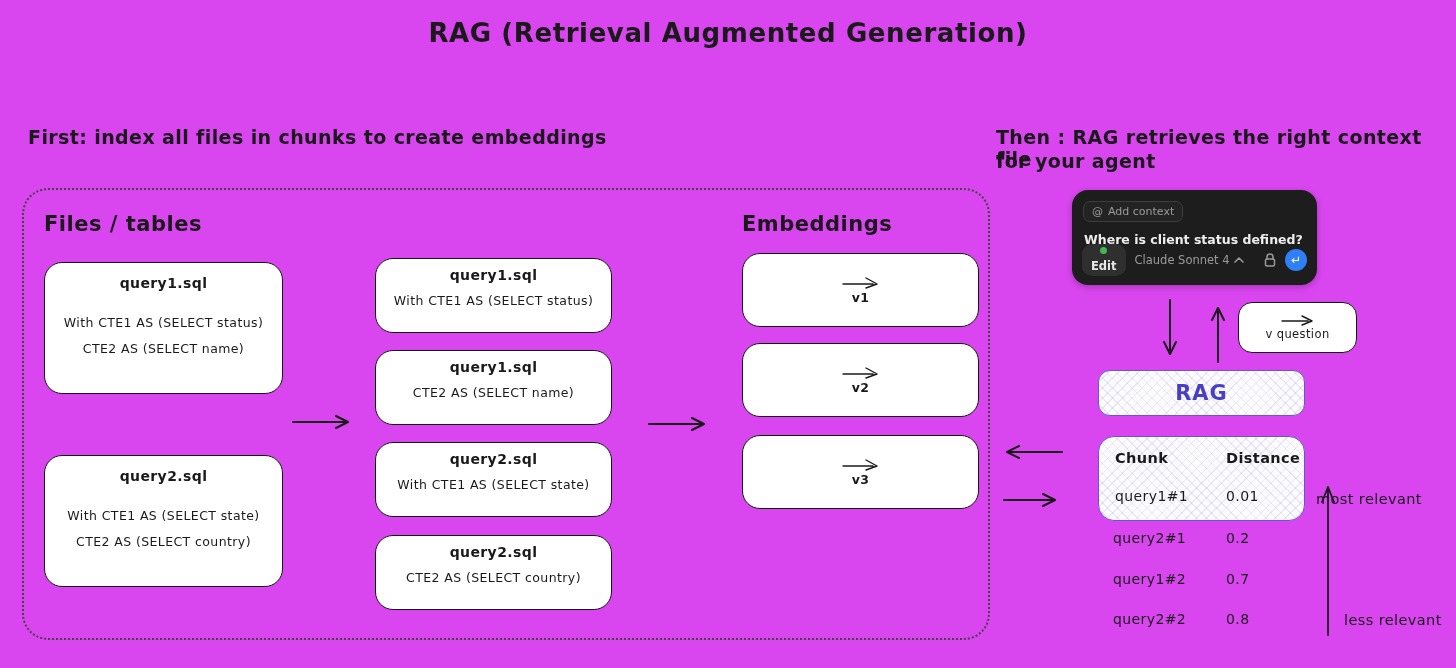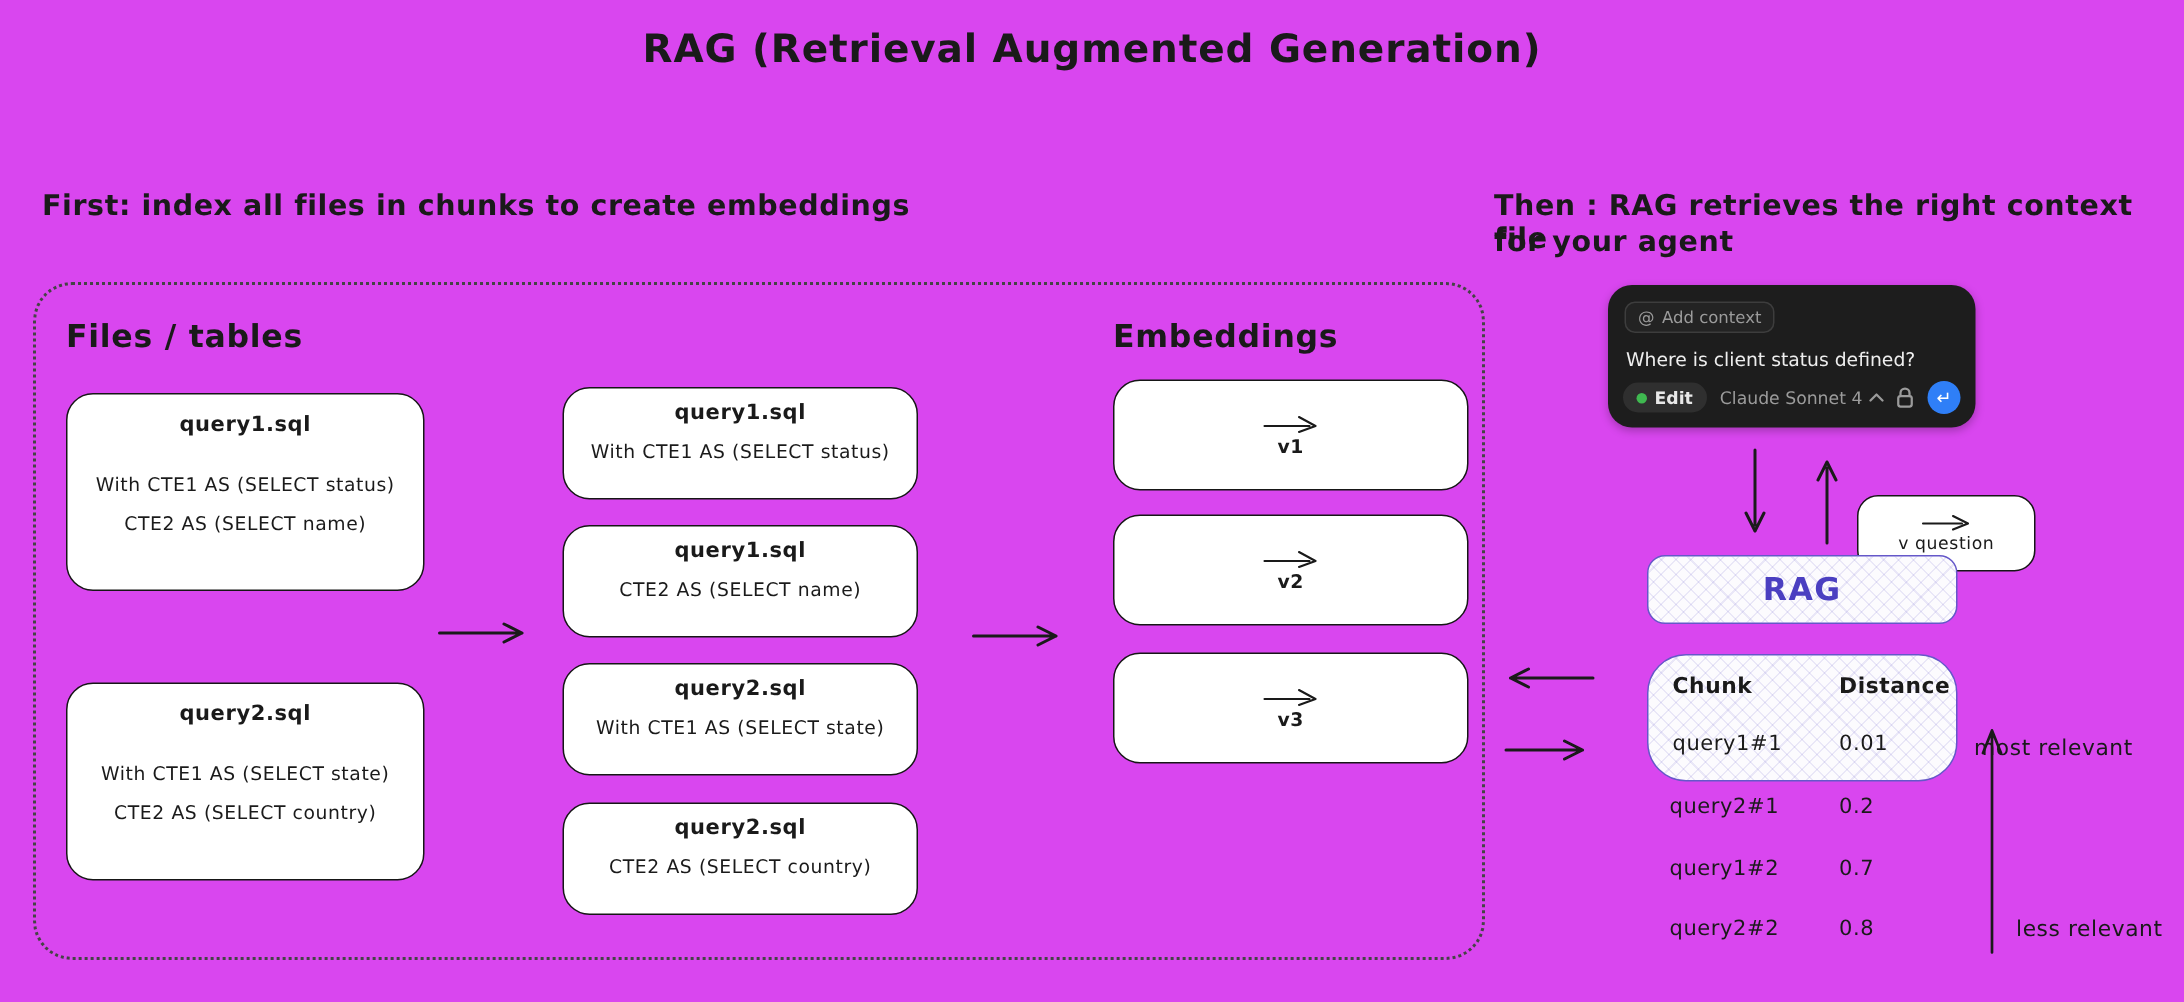--- a/index.html
+++ b/index.html
@@ -29,7 +29,7 @@
   .chat{left:1072px;top:190px;width:245px;height:95px;background:#1d1d1d;border-radius:16px;box-shadow:0 2px 6px rgba(0,0,0,0.25);}
   .ctx-pill{position:absolute;left:11px;top:11px;display:flex;align-items:center;gap:5px;
     border:1px solid #3d3d3d;border-radius:7px;padding:3px 8px;color:#9b9b9b;font-size:11px;background:#232323;cursor:pointer;}
-  .chat-question{position:absolute;left:12px;top:42px;color:#eeeeee;font-size:12.5px;font-weight:400;}
+  .chat-question{position:absolute;left:12px;top:42px;color:#eeeeee;font-size:12.5px;font-weight:700;}
   .chat-bottom{position:absolute;left:10px;right:10px;bottom:9px;display:flex;align-items:center;}
   .edit-pill{display:flex;align-items:center;gap:5px;background:#2f2f2f;border-radius:10px;padding:3px 9px;color:#e8e8e8;font-size:11.5px;font-weight:600;cursor:pointer;}
   .green-dot{width:7px;height:7px;border-radius:50%;background:#3fb950;}

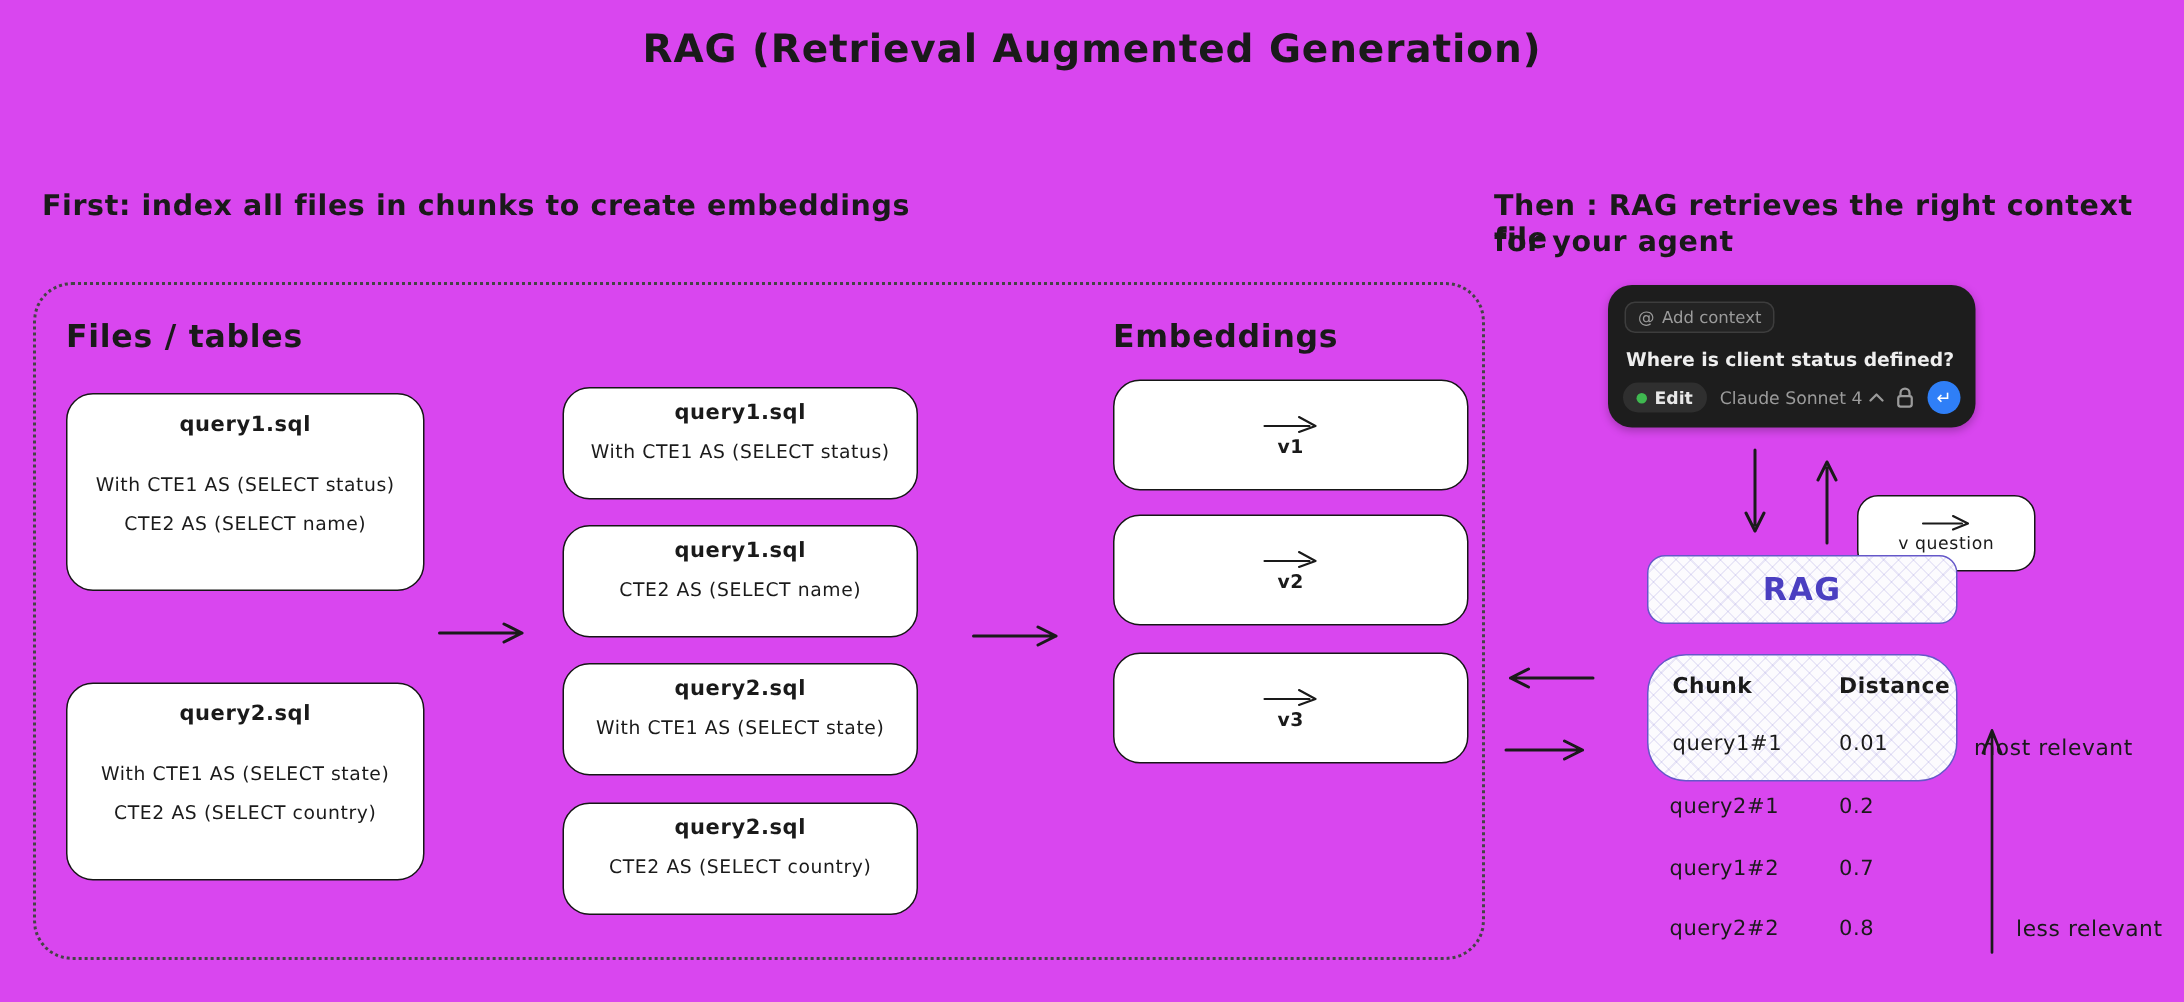--- a/index.html
+++ b/index.html
@@ -31,7 +31,7 @@
     border:1px solid #3d3d3d;border-radius:7px;padding:3px 8px;color:#9b9b9b;font-size:11px;background:#232323;cursor:pointer;}
   .chat-question{position:absolute;left:12px;top:42px;color:#eeeeee;font-size:12.5px;font-weight:700;}
   .chat-bottom{position:absolute;left:10px;right:10px;bottom:9px;display:flex;align-items:center;}
-  .edit-pill{display:flex;align-items:center;gap:5px;background:#2f2f2f;border-radius:10px;padding:3px 9px;color:#e8e8e8;font-size:11.5px;font-weight:600;cursor:pointer;}
+  .edit-pill{display:flex;align-items:center;gap:5px;background:#2f2f2f;border-radius:10px;padding:3px 9px;color:#e8e8e8;font-size:11.5px;font-weight:600;cursor:pointer;flex-direction:column;}
   .green-dot{width:7px;height:7px;border-radius:50%;background:#3fb950;}
   .model-select{display:flex;align-items:center;gap:4px;margin-left:9px;color:#9b9b9b;font-size:11.5px;cursor:pointer;}
   .chat-spacer{flex:1;}

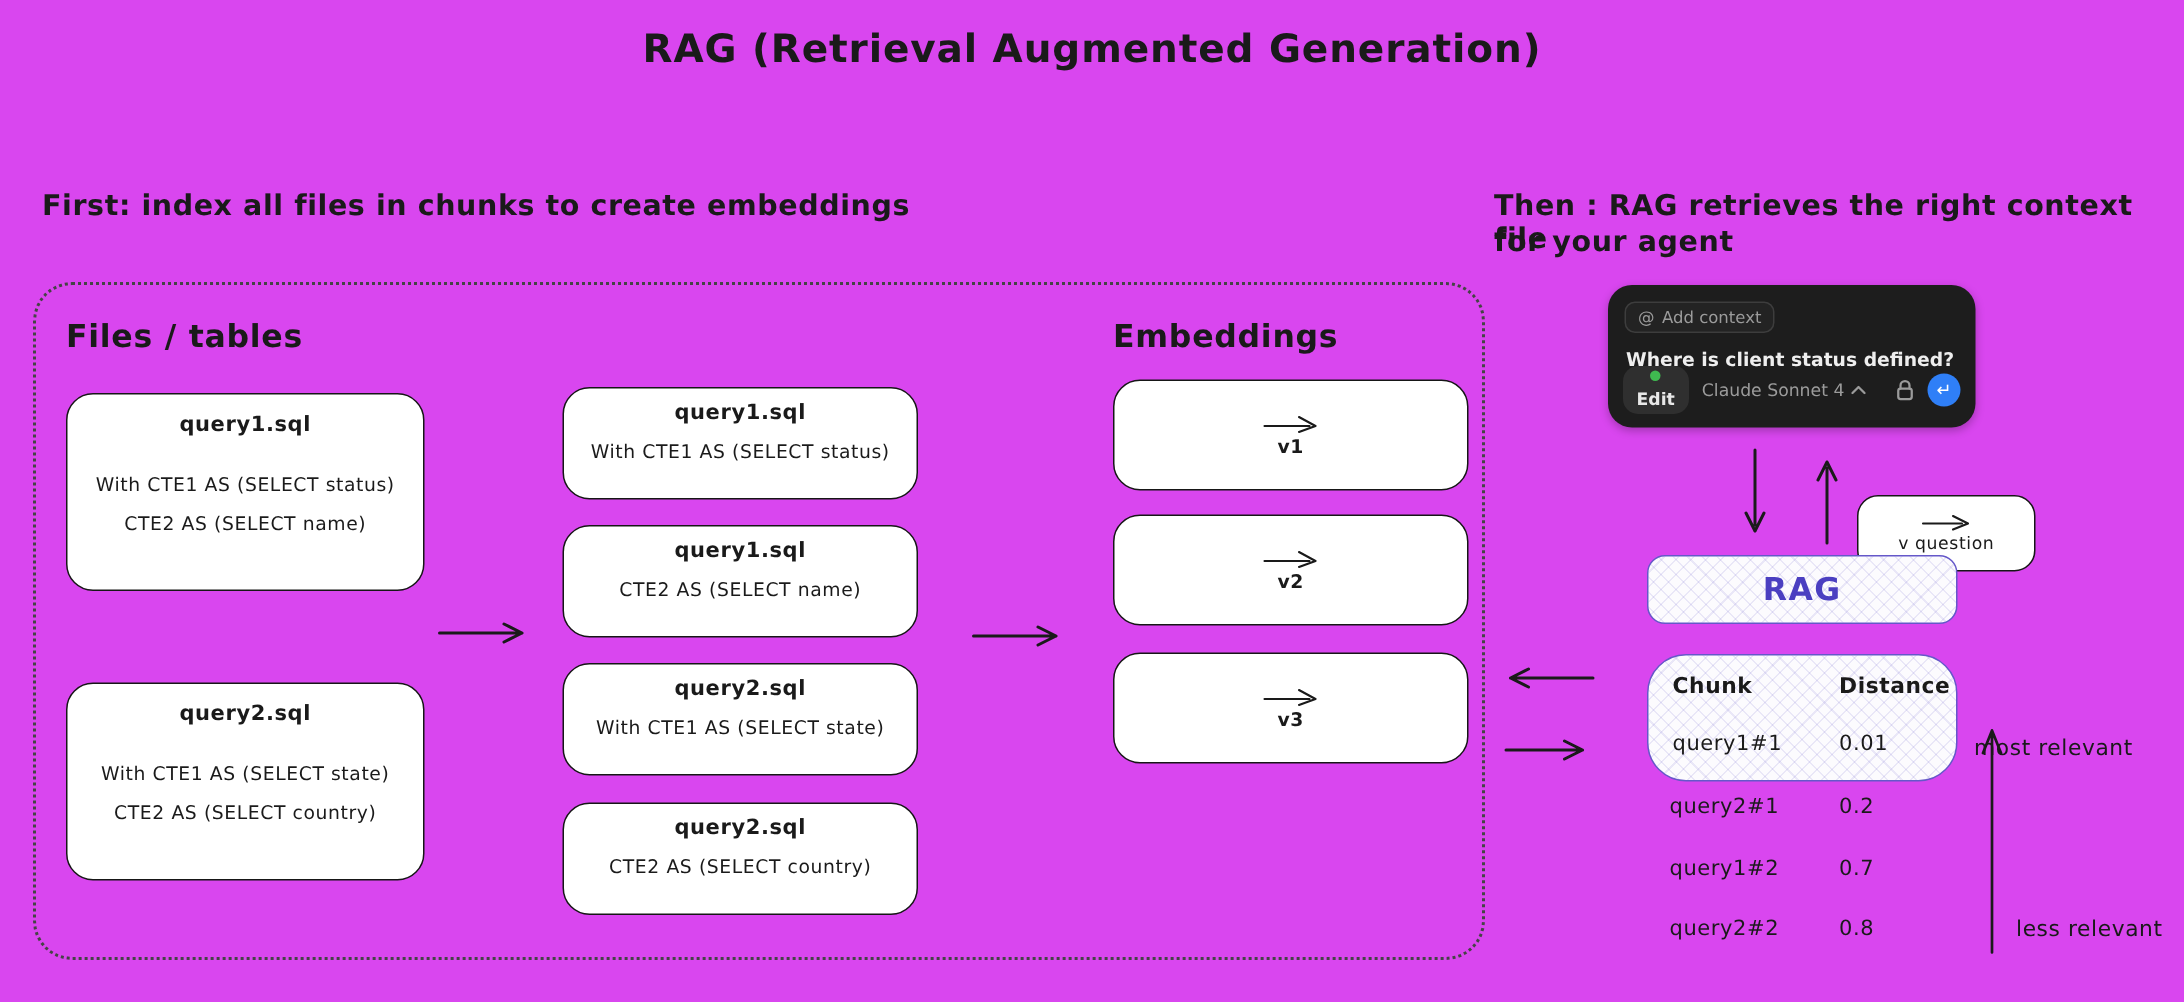--- a/index.html
+++ b/index.html
@@ -149,7 +149,7 @@
     <path d="M9 65 V15 M3 23 L9 11 M15 23 L9 11"></path>
   </svg>
 
-  <div class="abs node vec-box" style="left:1238px;top:302px;width:117px;height:49px;border-radius:14px;margin-top:28px;">
+  <div class="abs node vec-box" style="left:1238px;top:302px;width:117px;height:49px;border-radius:14px;">
     <svg class="thin" width="40" height="12">
         <path d="M4 7 H30 M24 2 L34 7 M24 11 L34 7"></path>
       </svg>

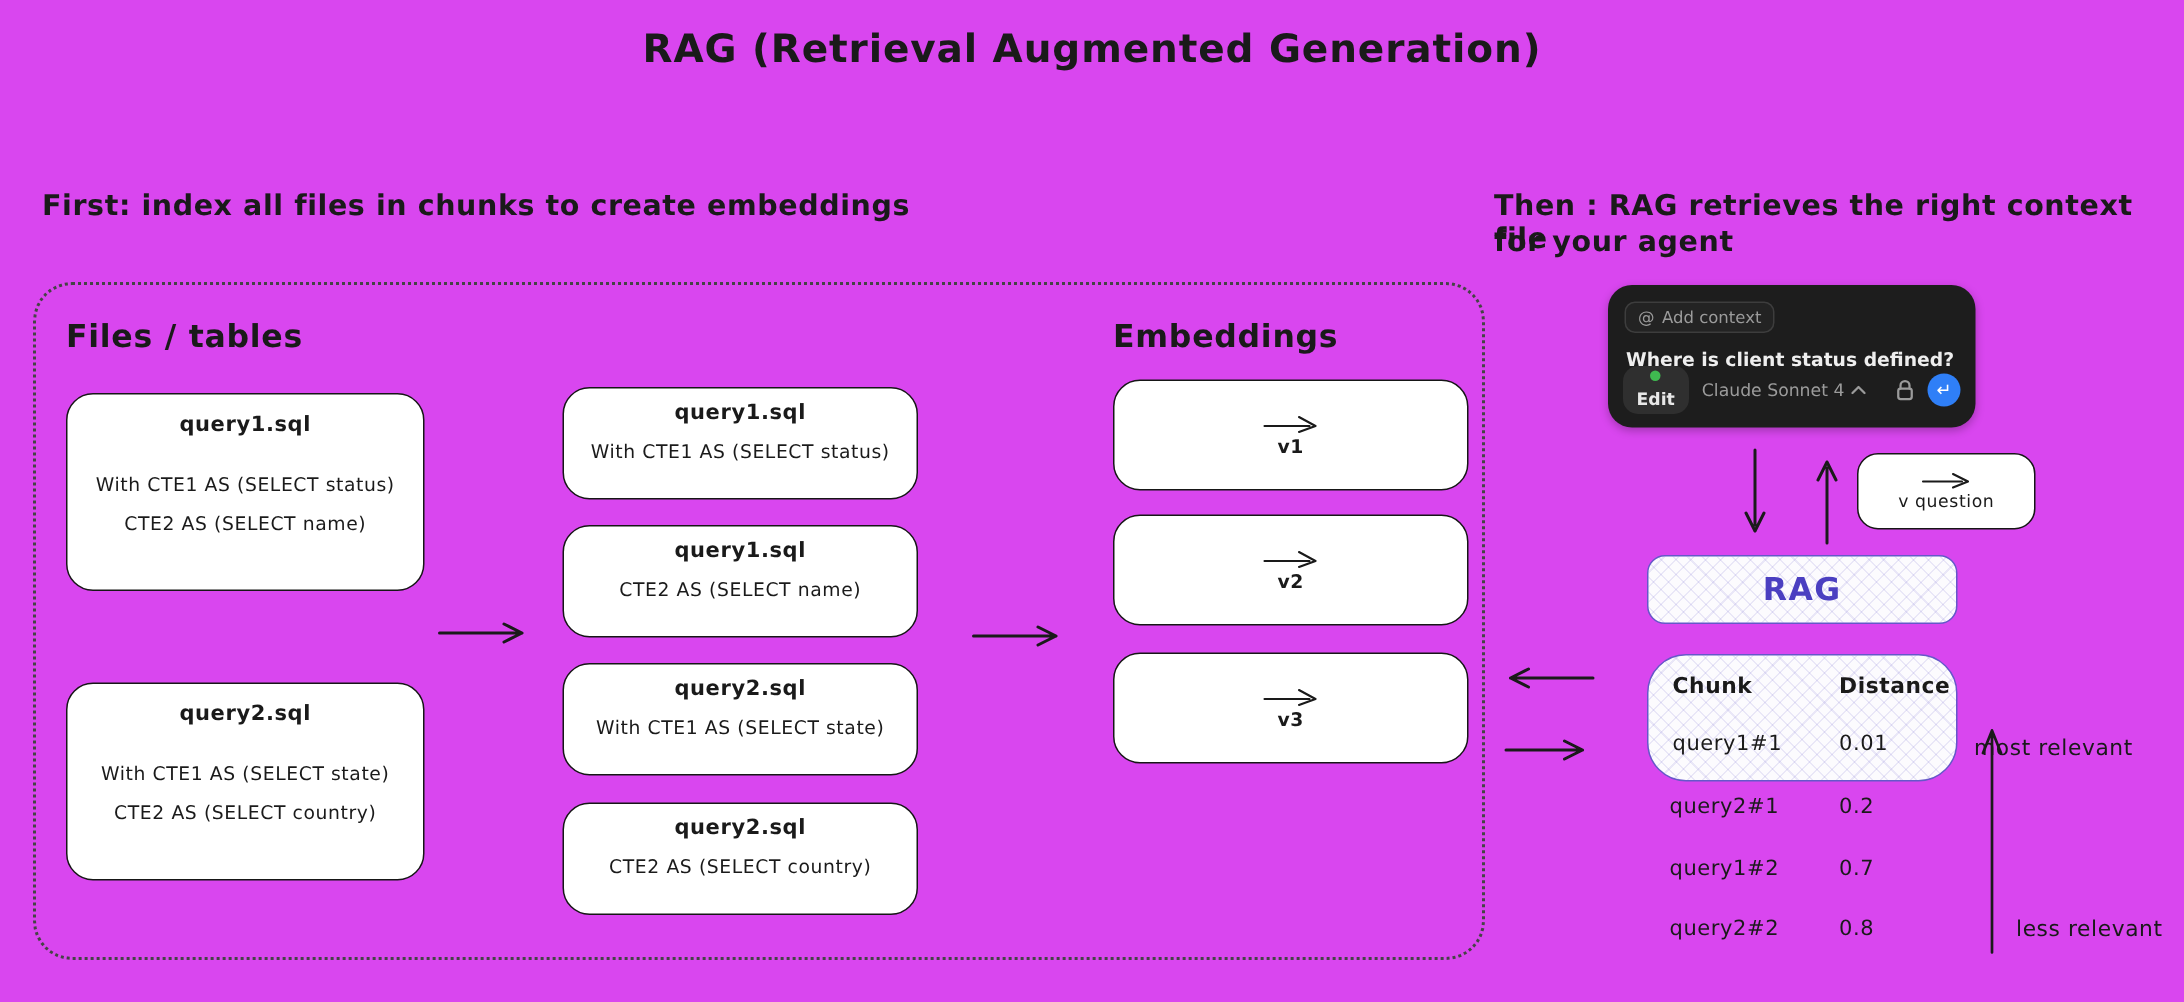--- a/index.html
+++ b/index.html
@@ -160,7 +160,7 @@
     <div class="rag-label hand">RAG</div>
   </div>
 
-  <div class="abs purple-node" style="left:1098px;top:436px;width:205px;height:83px;border-radius:26px;">
+  <div class="abs purple-node" style="left:1098px;top:436px;width:205px;height:83px;border-radius:16px;">
     <div class="abs tbl-header" style="left:16px;top:13px;">Chunk</div>
     <div class="abs tbl-header" style="left:127px;top:13px;">Distance</div>
     <div class="abs tbl-cell" style="left:16px;top:51px;">query1#1</div>

